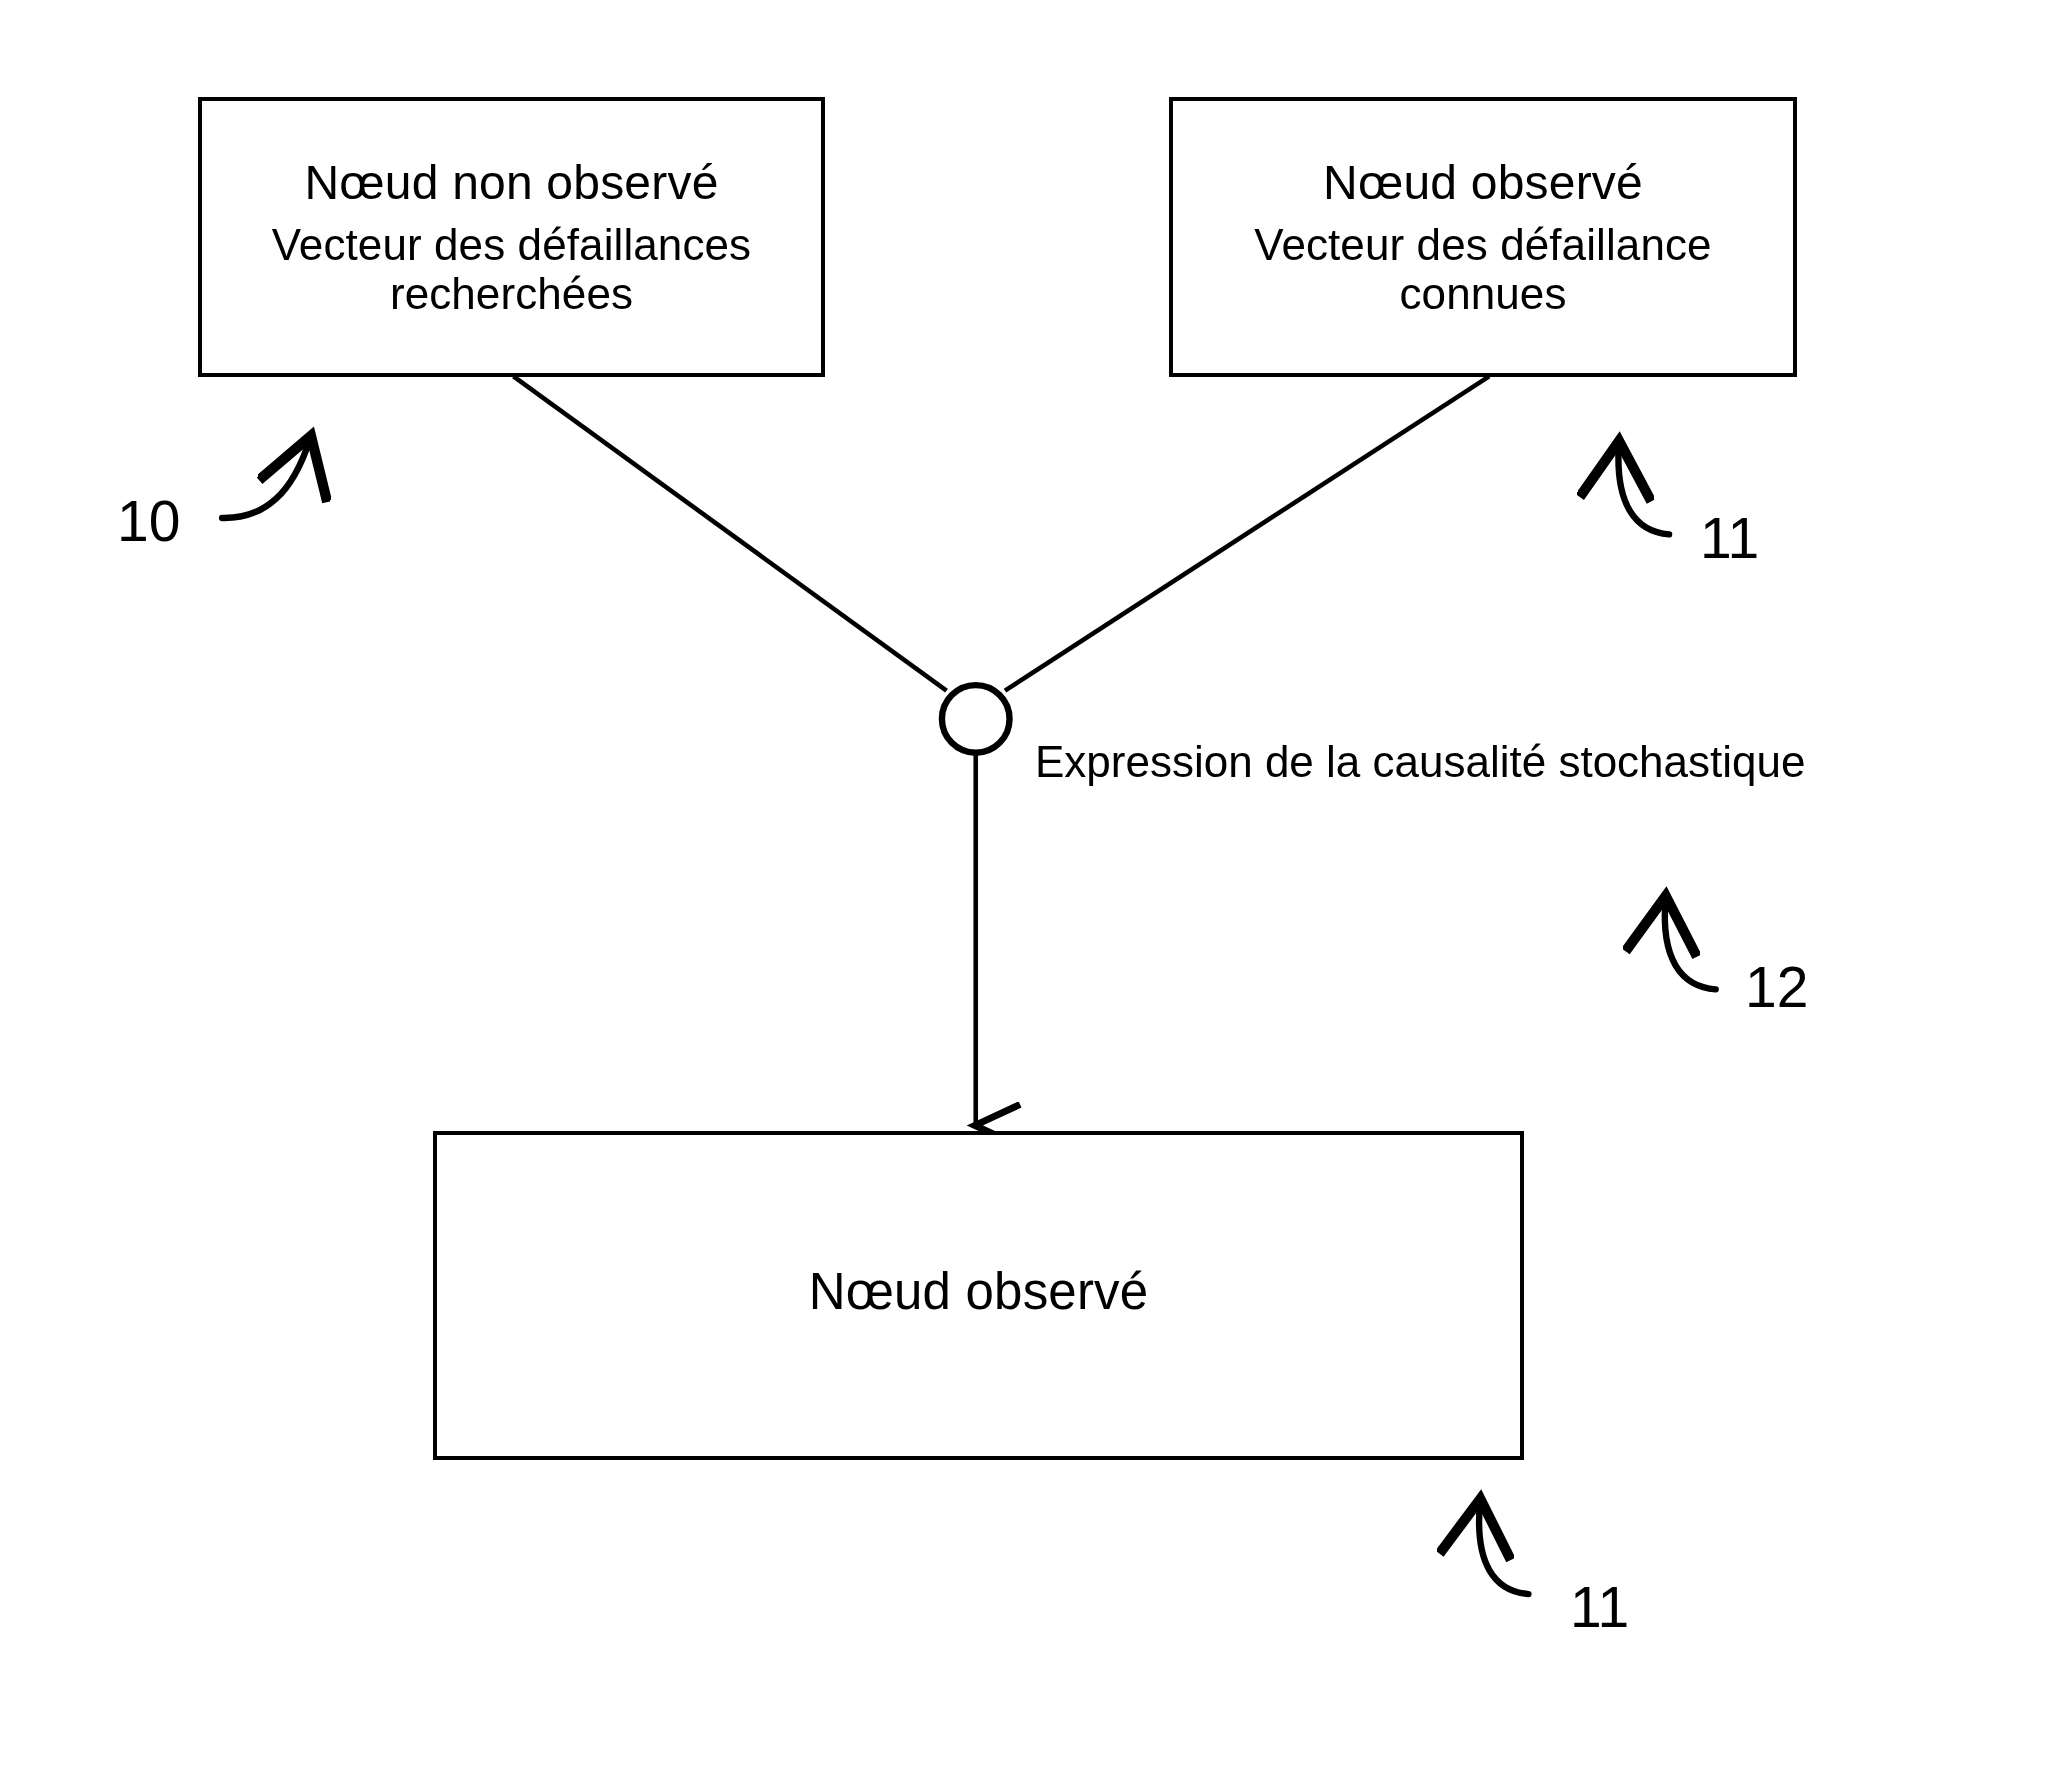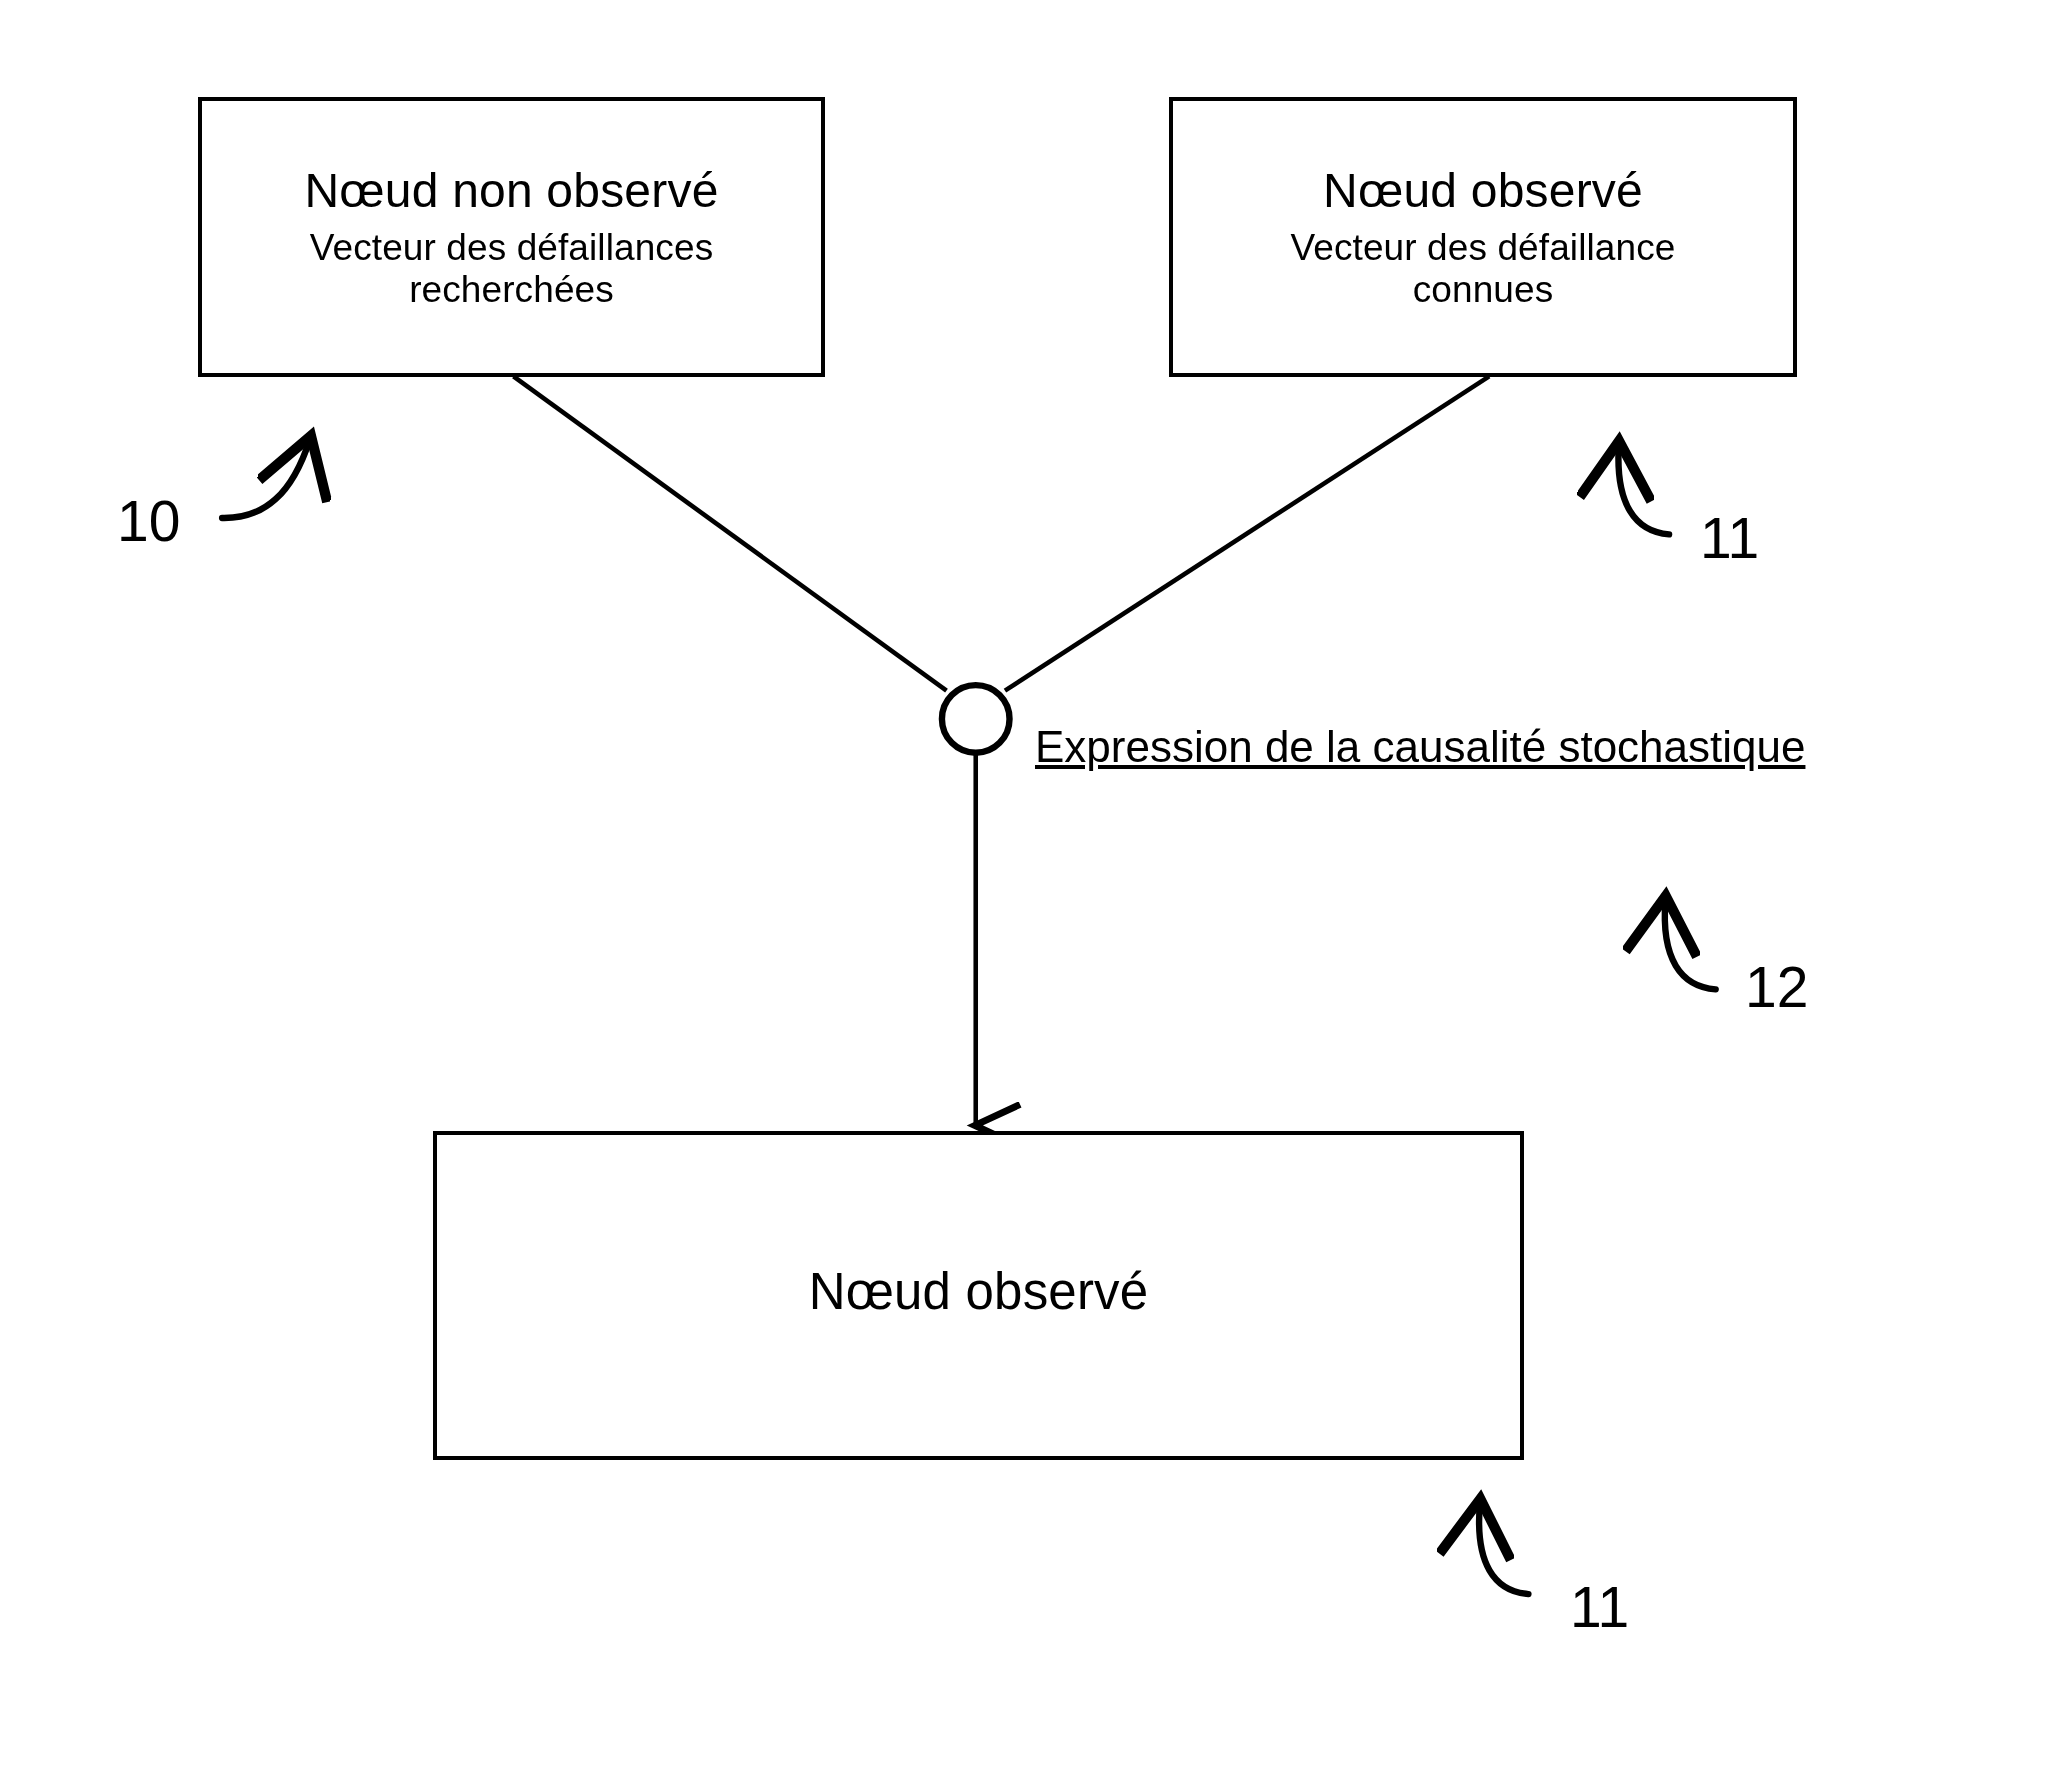--- a/index.html
+++ b/index.html
@@ -45,7 +45,7 @@
     margin-bottom: 10px;
   }
   .node-sub {
-    font-size: 37px;
+    font-size: 44px;
     font-weight: 400;
     letter-spacing: 0.1px;
     padding: 0 14.6px;

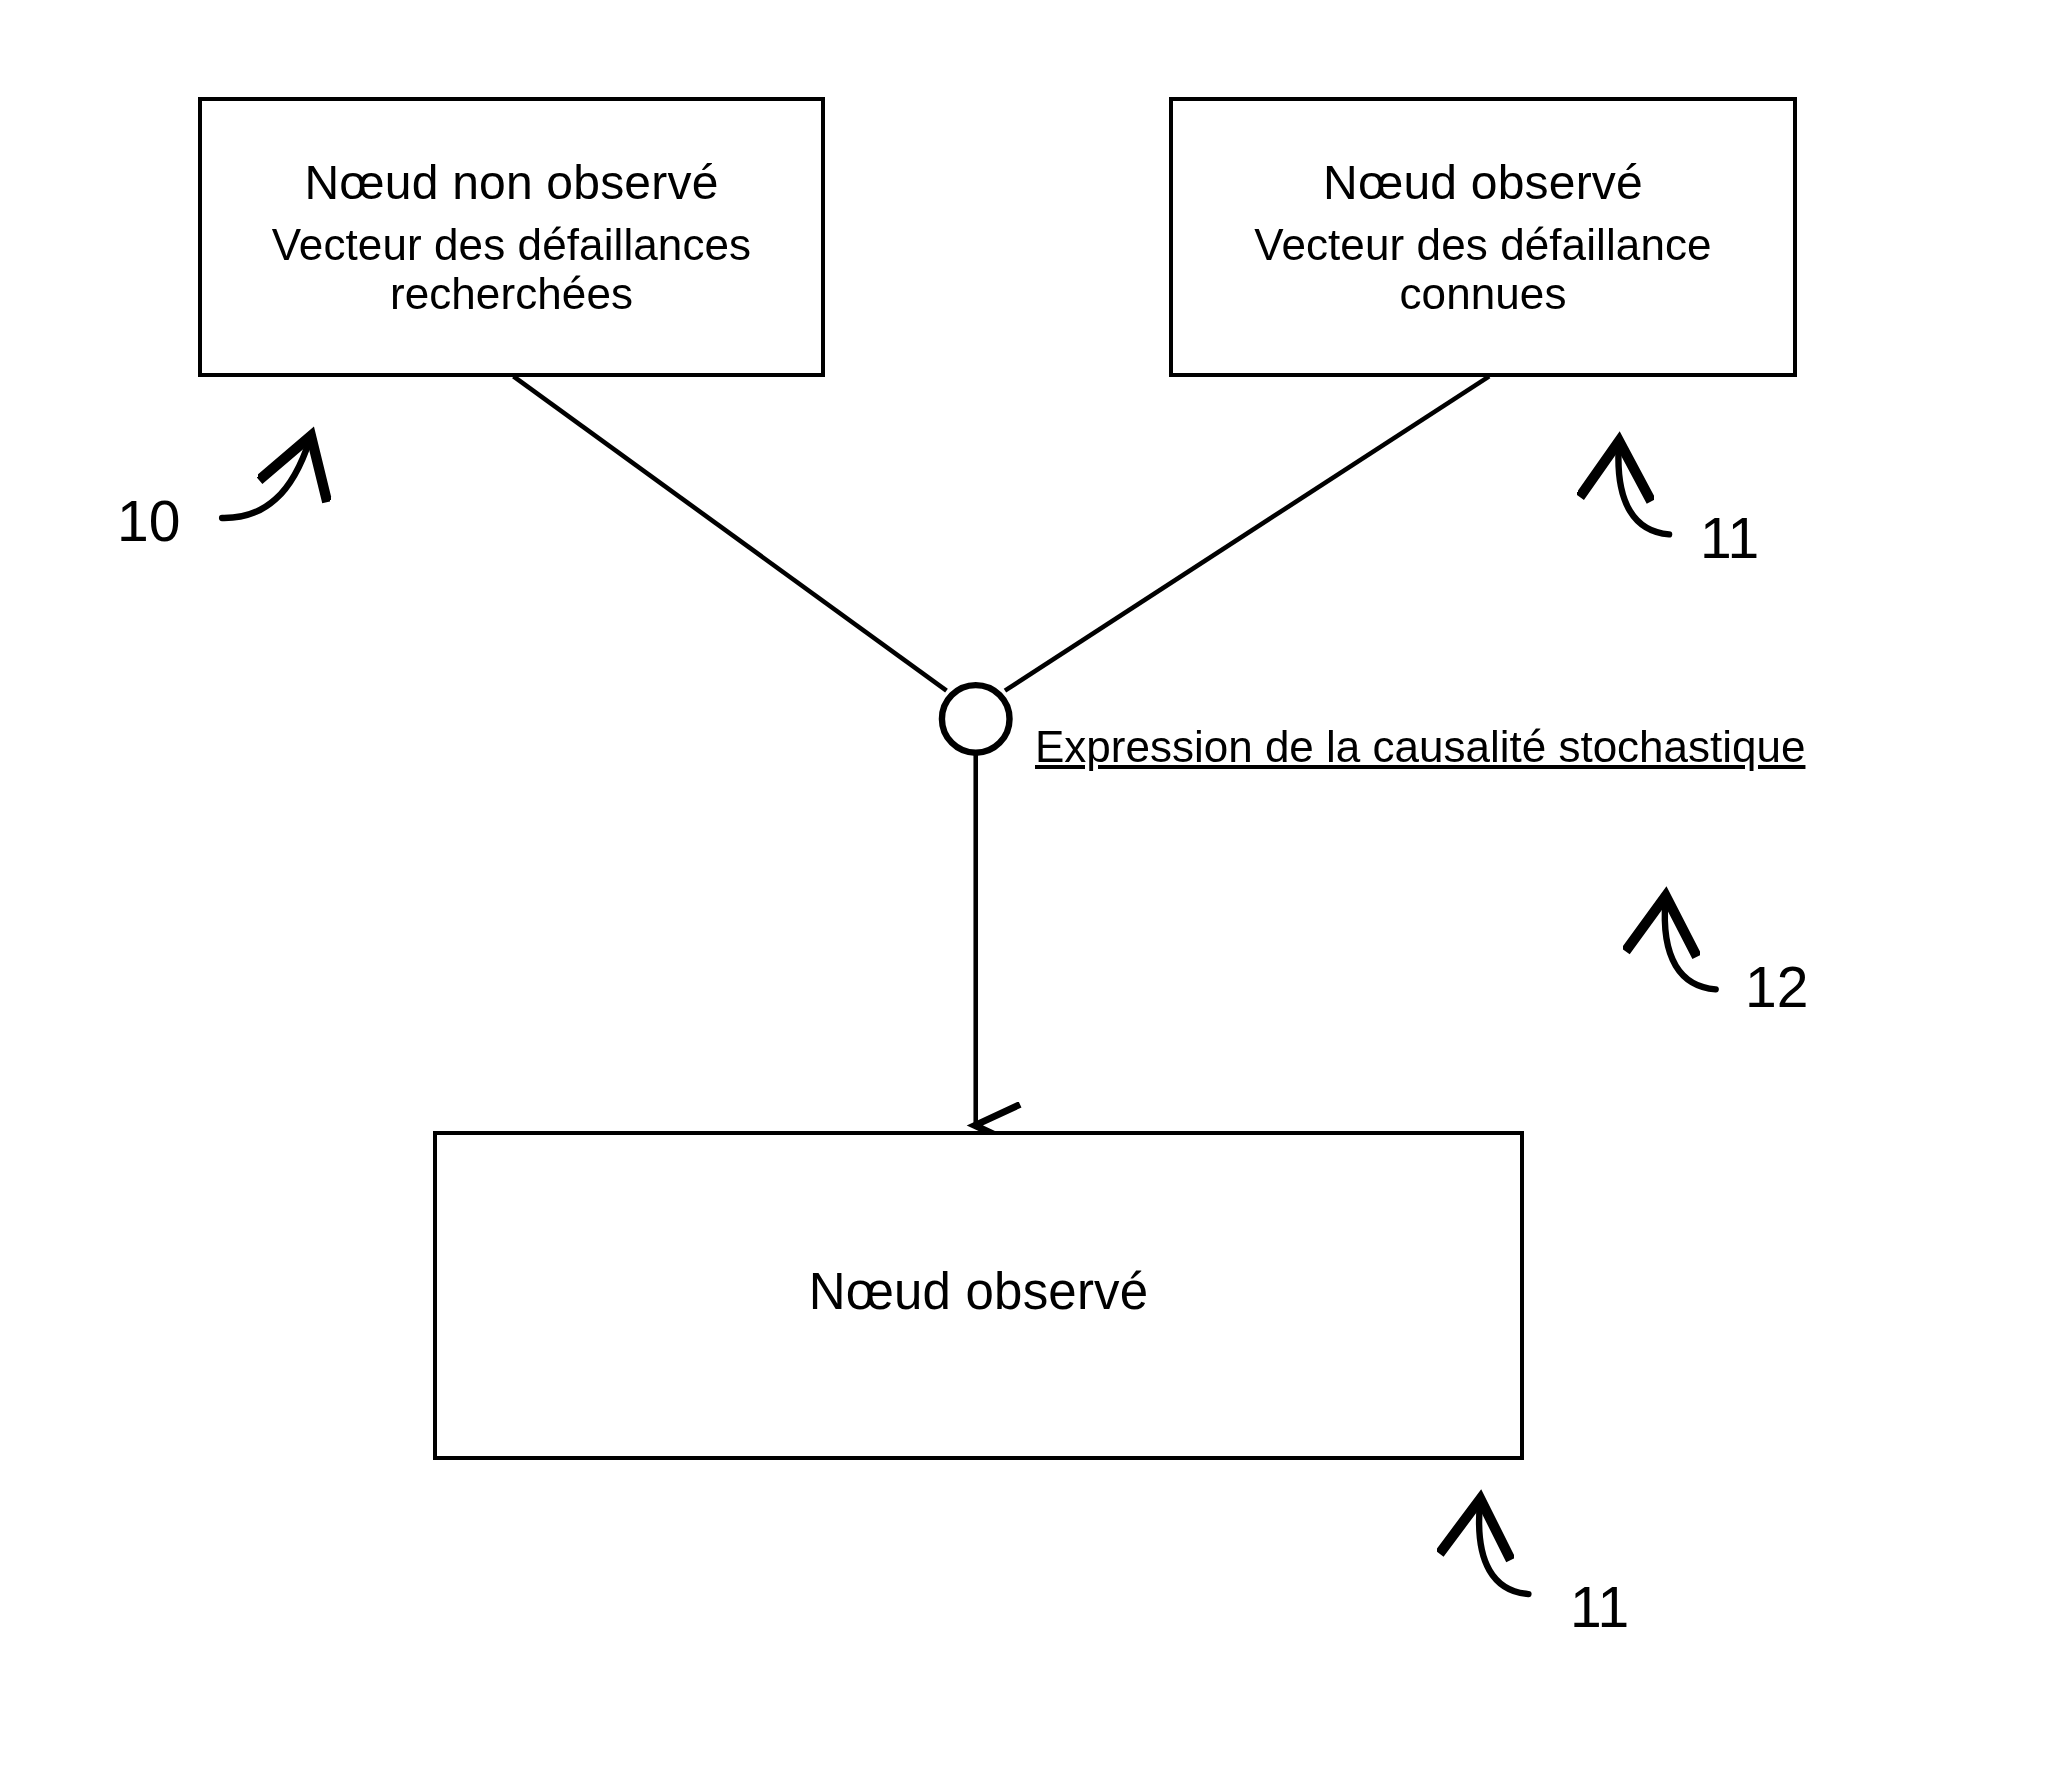--- a/index.html
+++ b/index.html
@@ -84,8 +84,7 @@
   }
   #causality-label {
     left: 1035px;
-    top: 725px;
-    text-decoration: underline;
+    top: 740px;
   }
   .ref-number {
     position: absolute;

